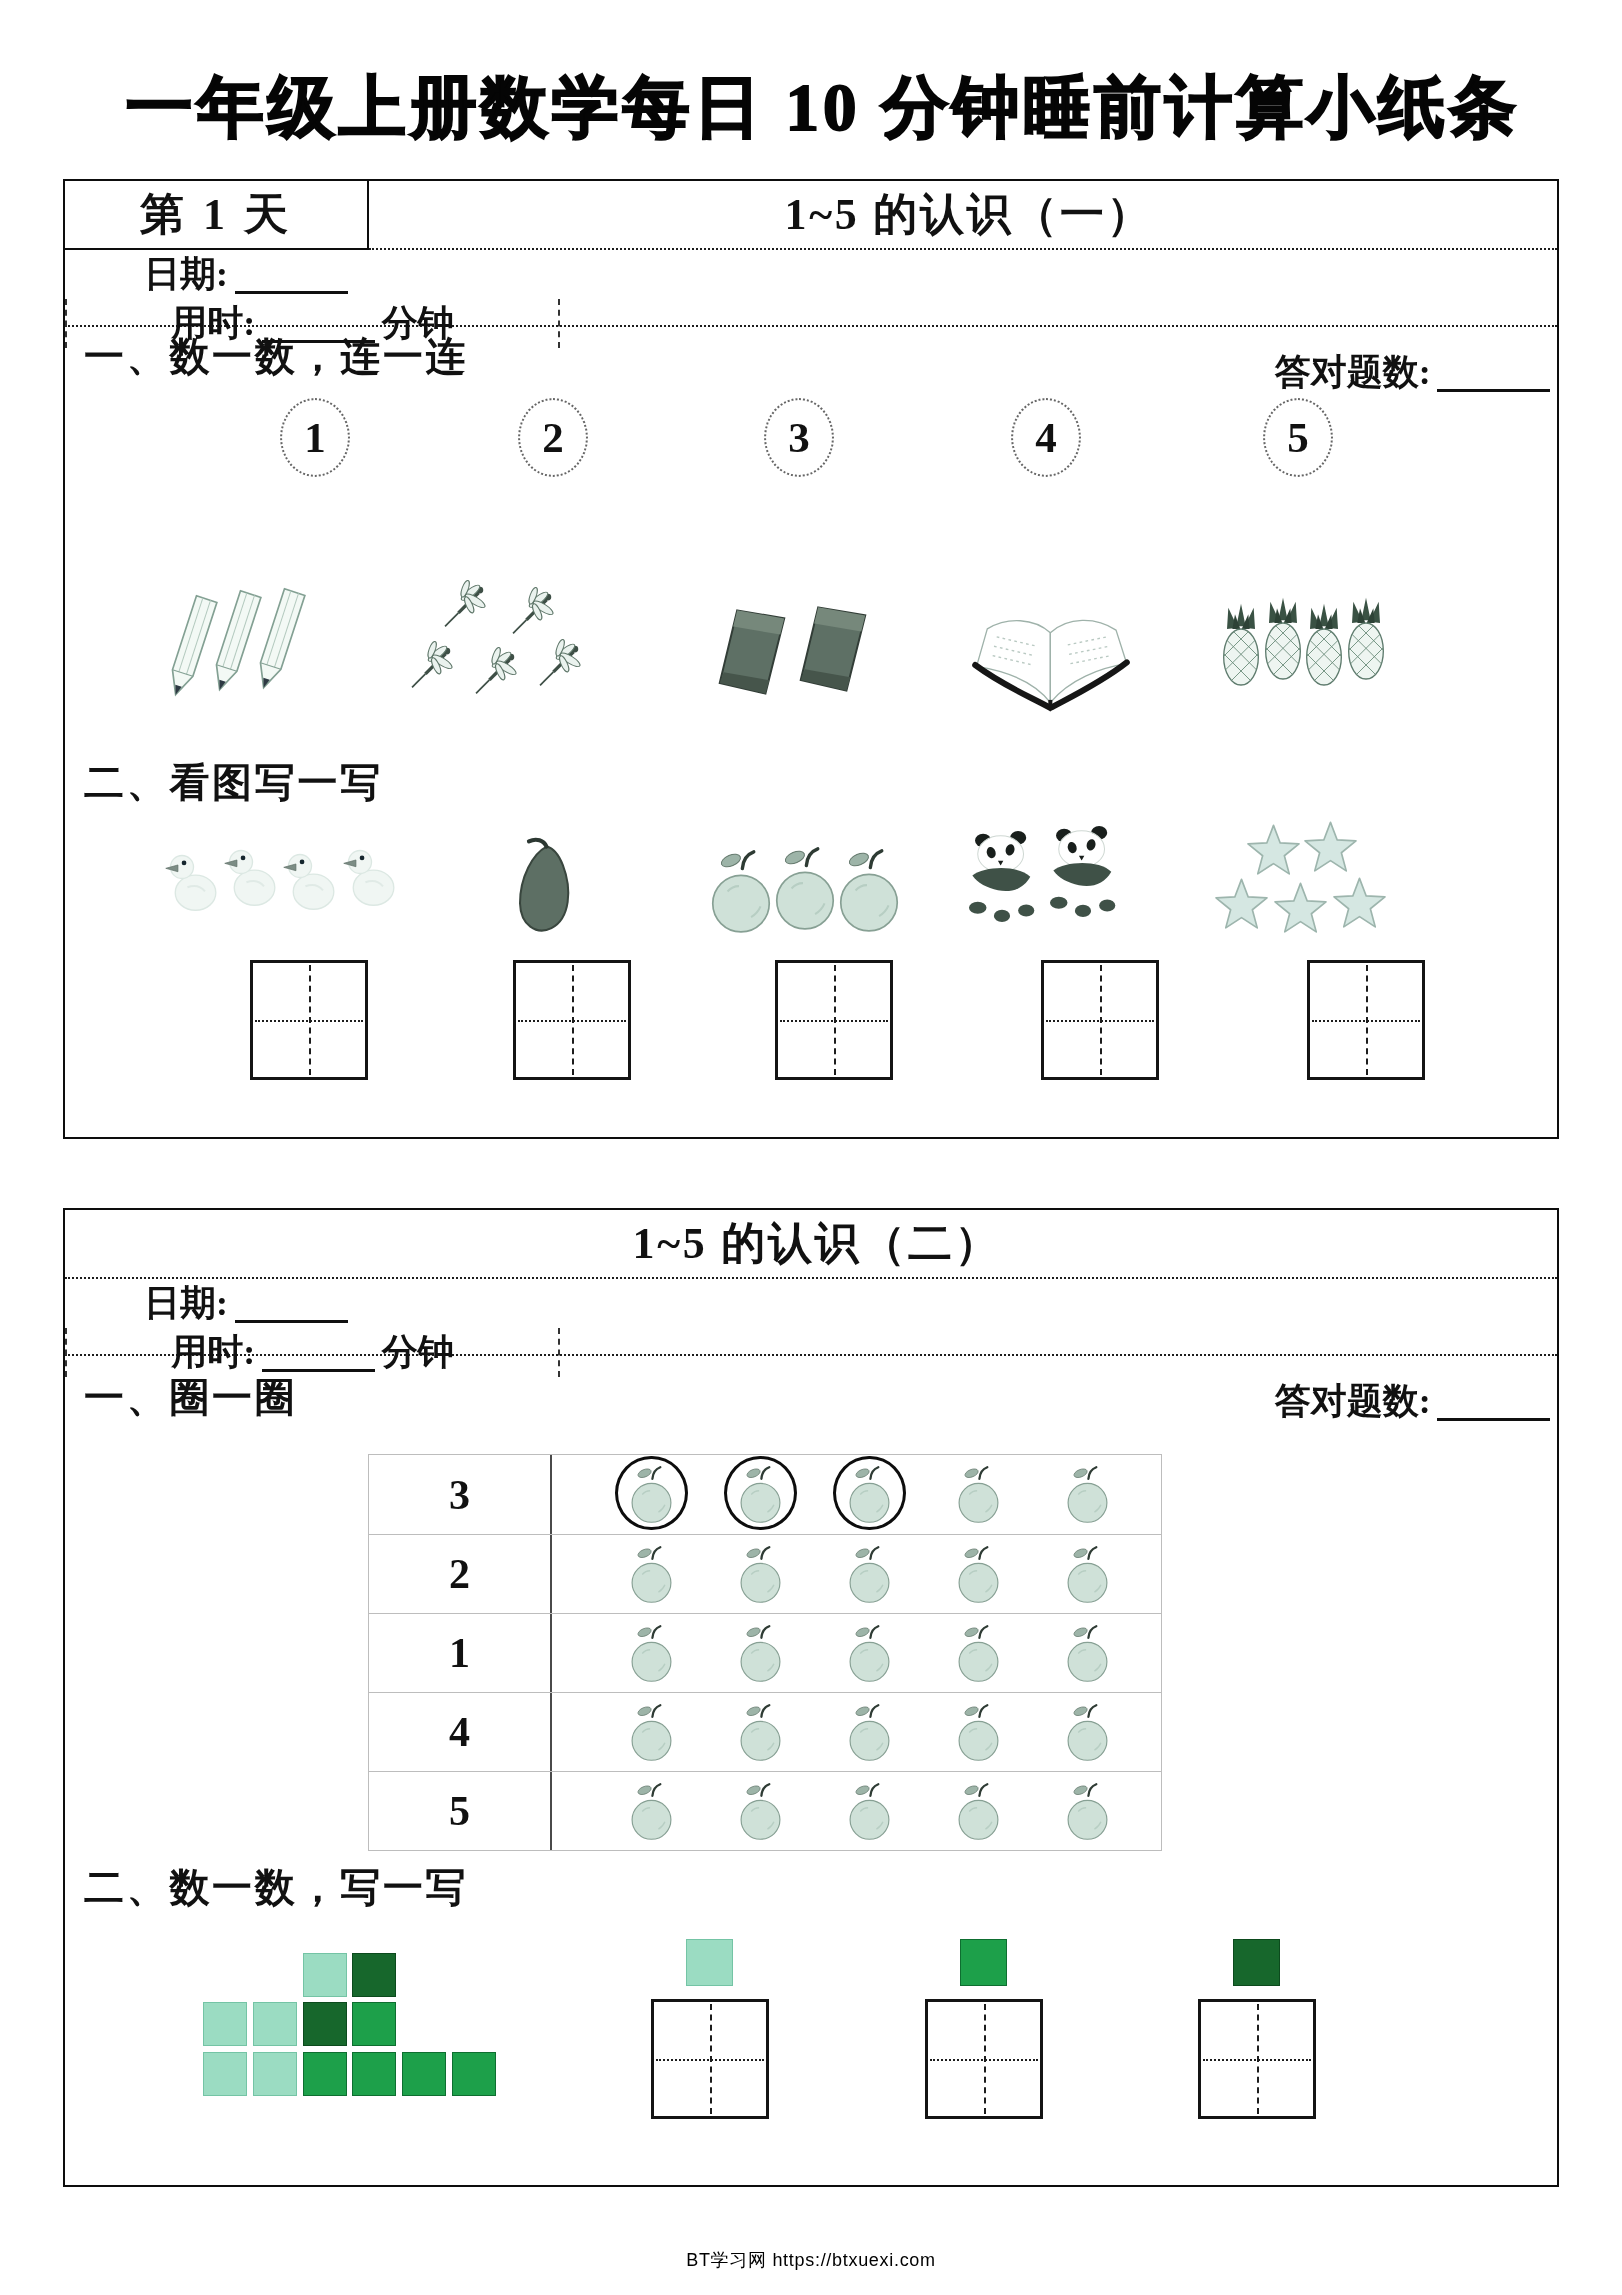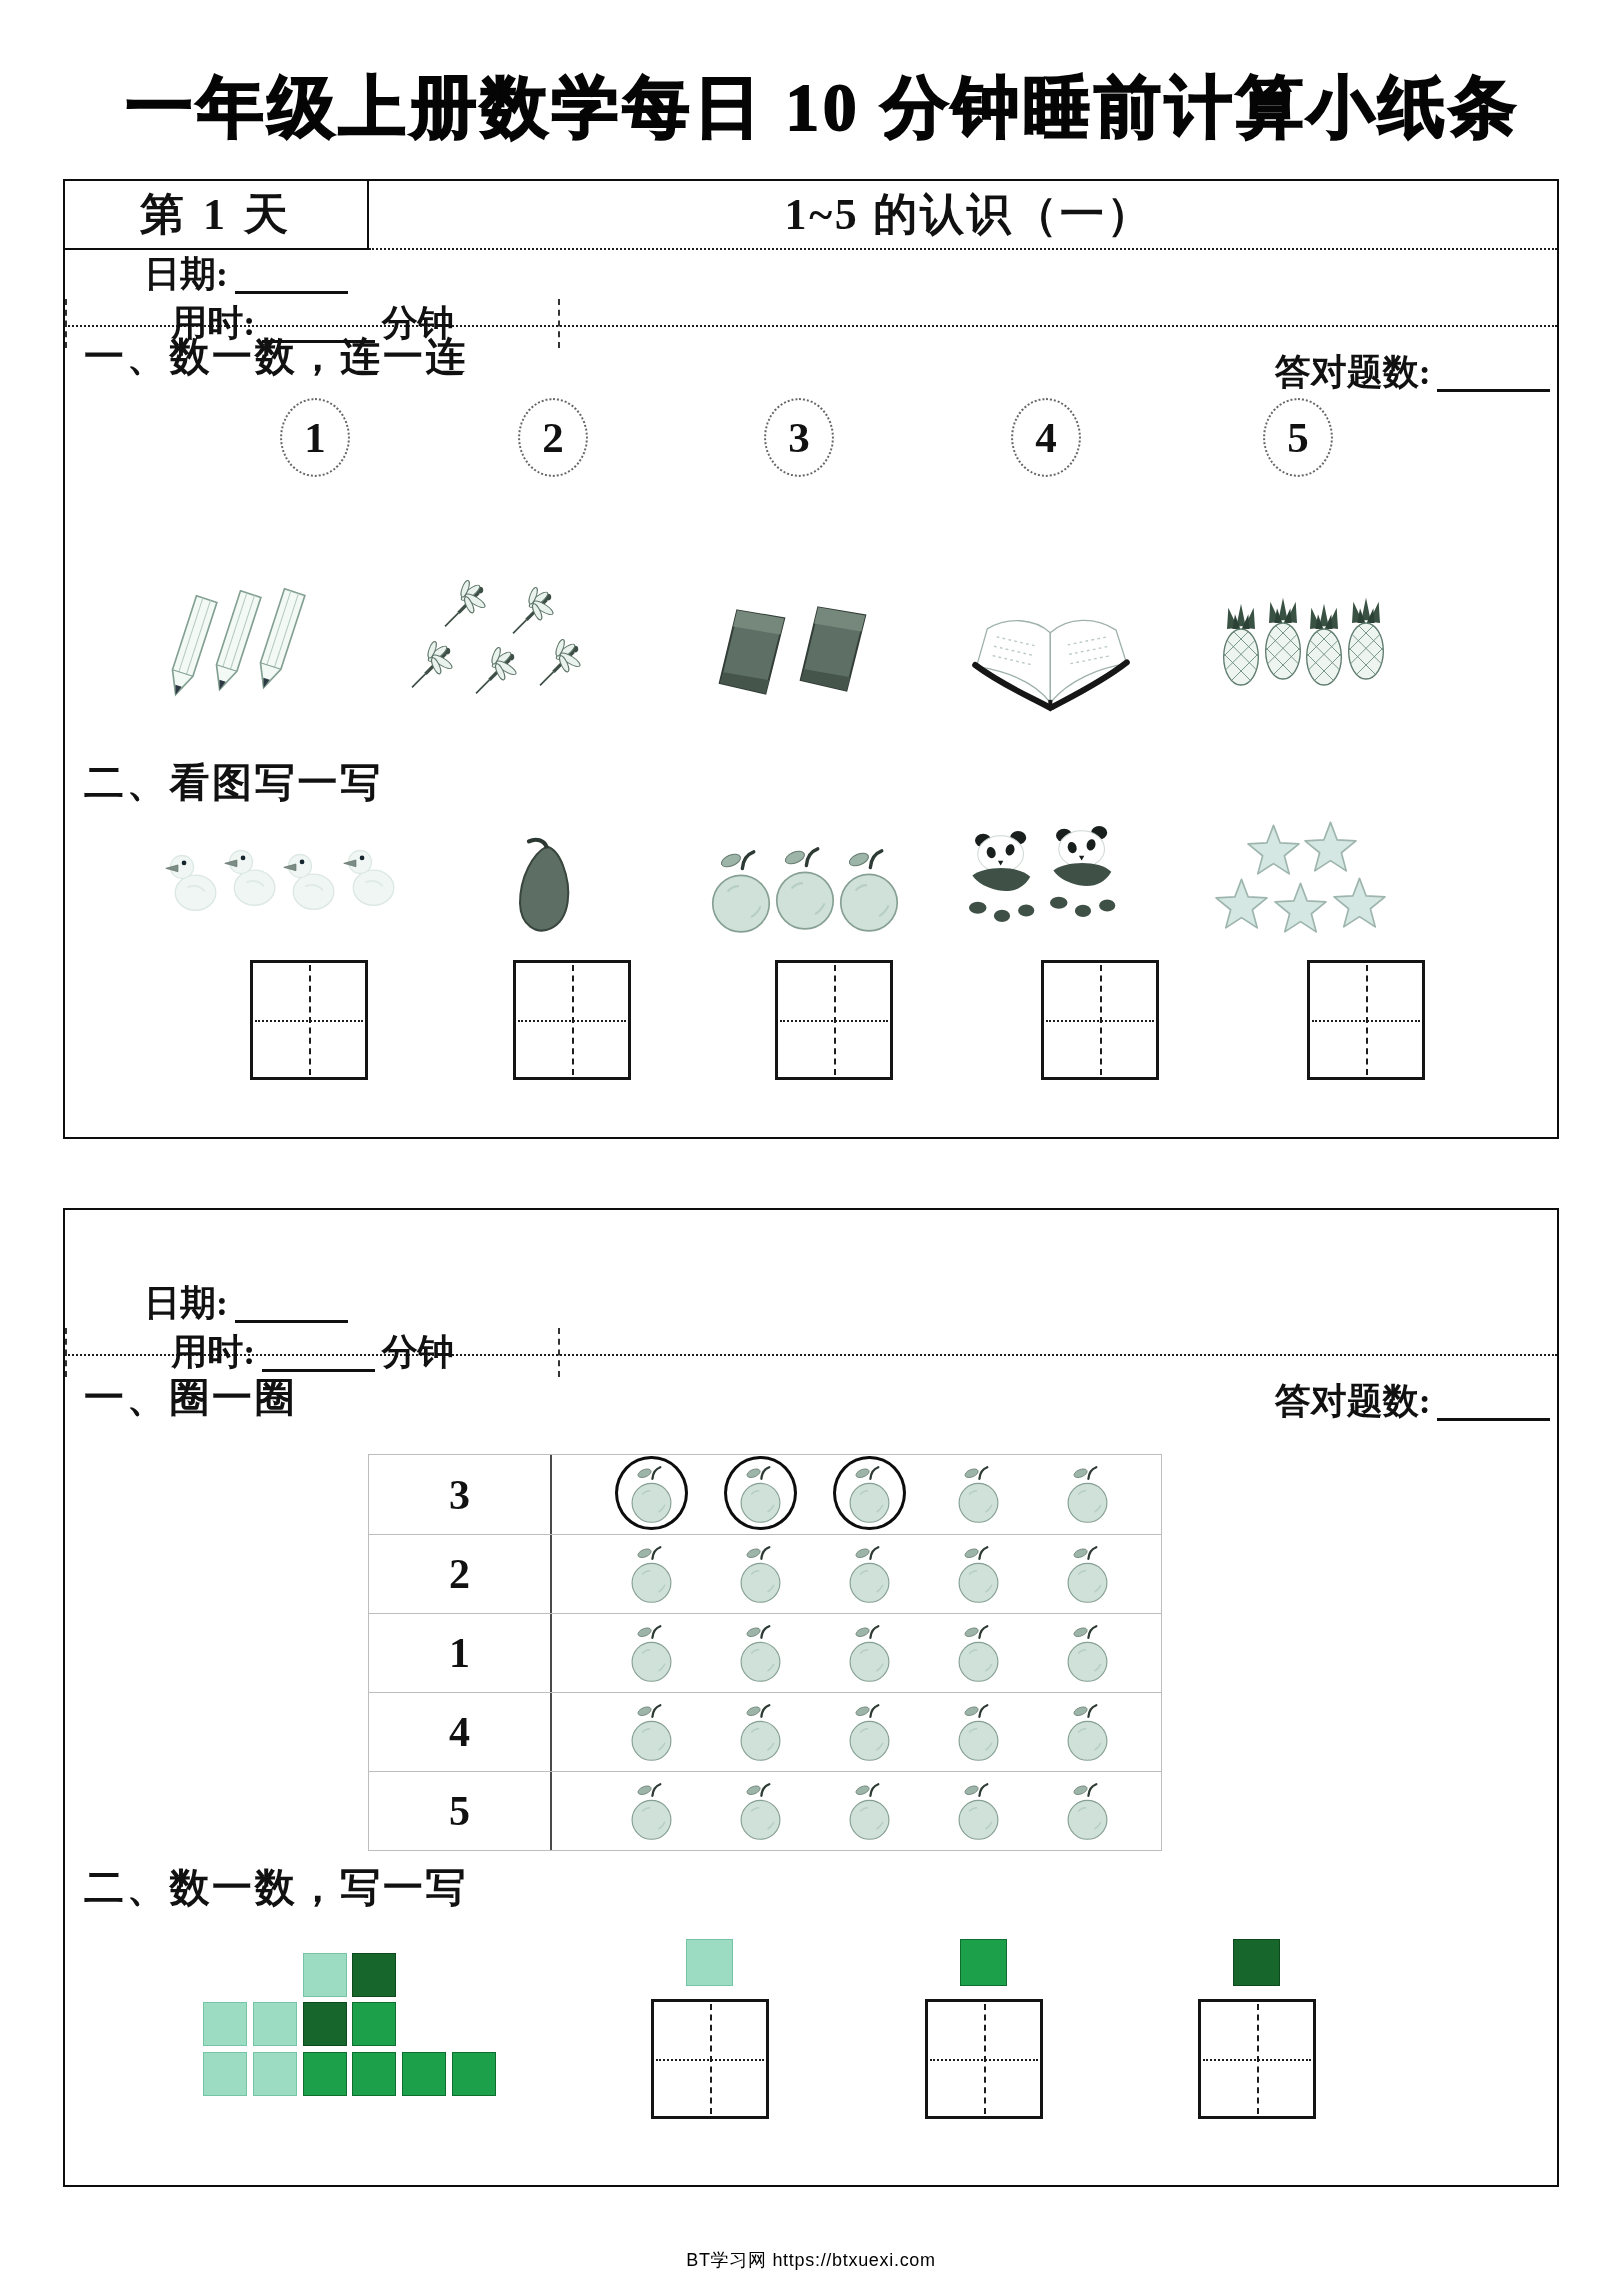--- a/index.html
+++ b/index.html
@@ -481,6 +481,7 @@
 
   <section class="card" id="day2-card">
     <div class="hdr-row1">
+      <div class="title-cell">1~5 的认识（二）</div>
     </div>
     <div class="hdr-row2">
       <div class="info-cell c1">

